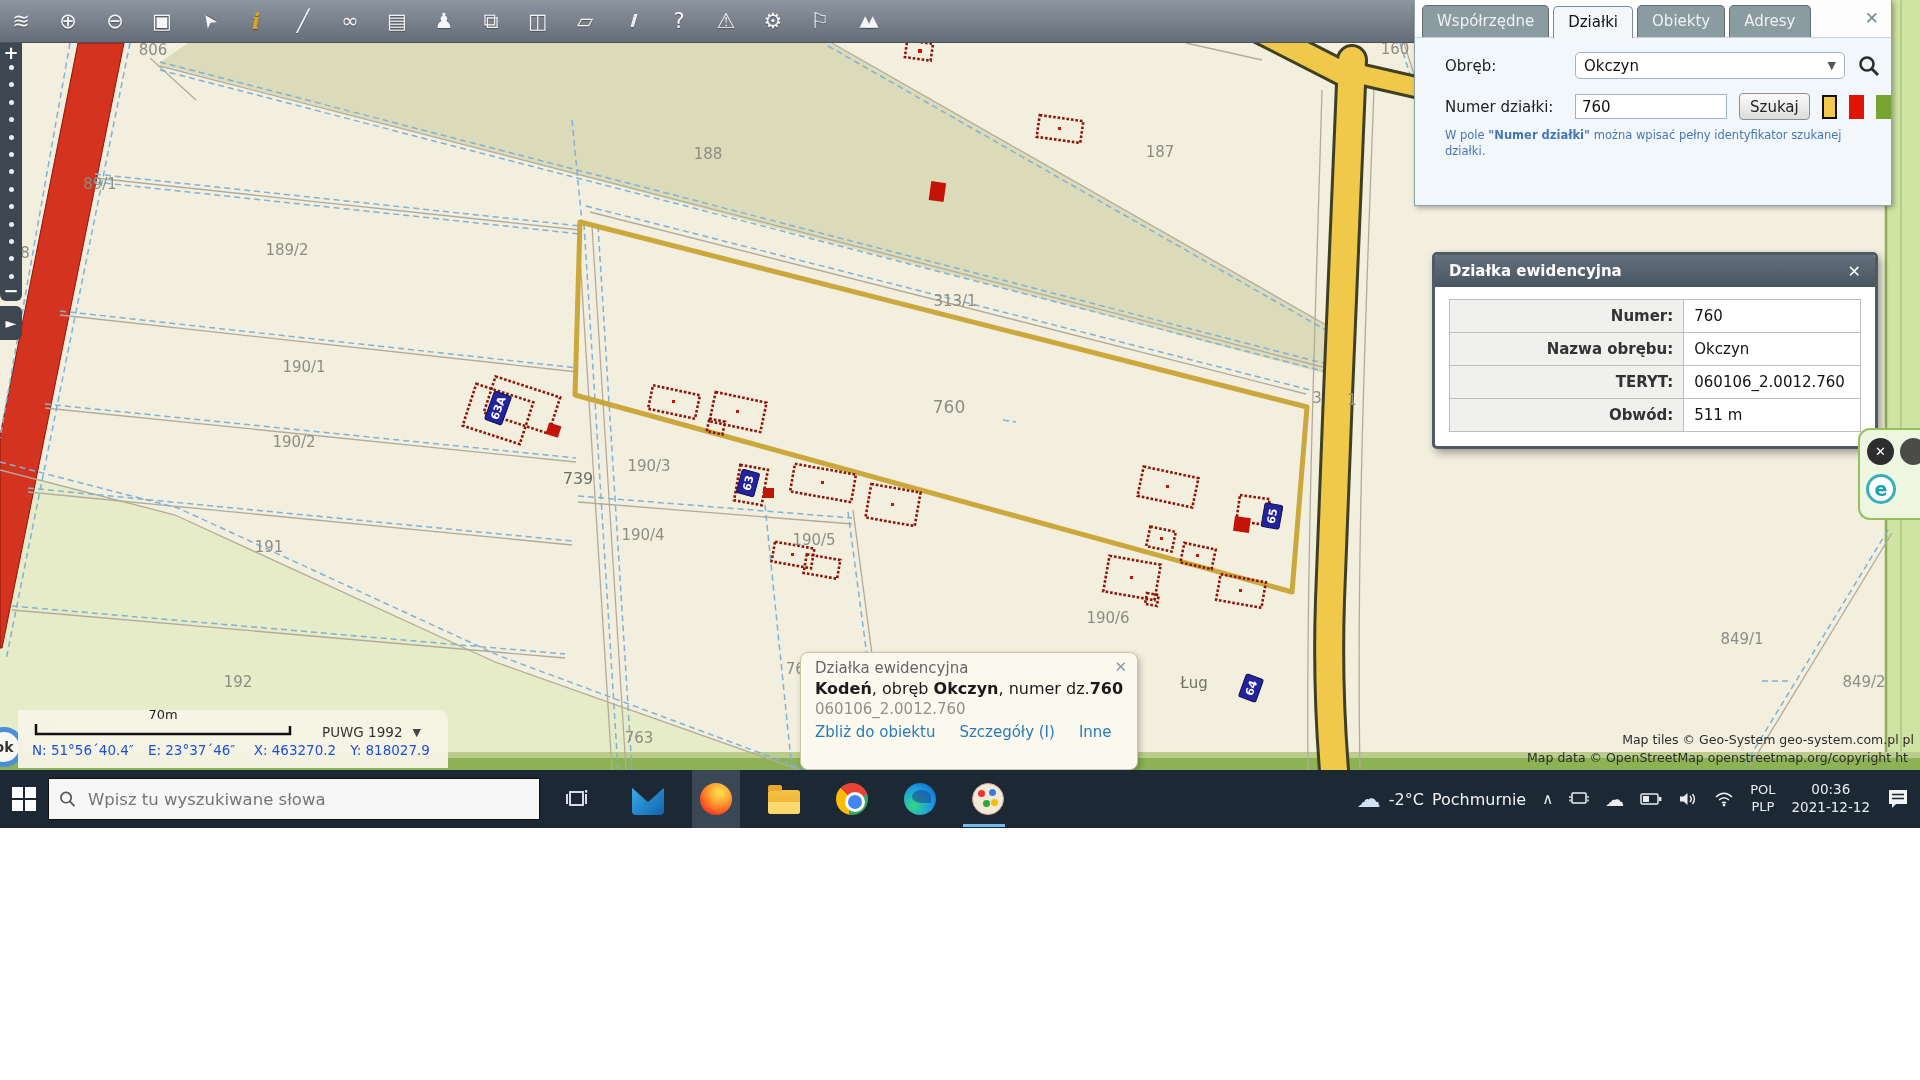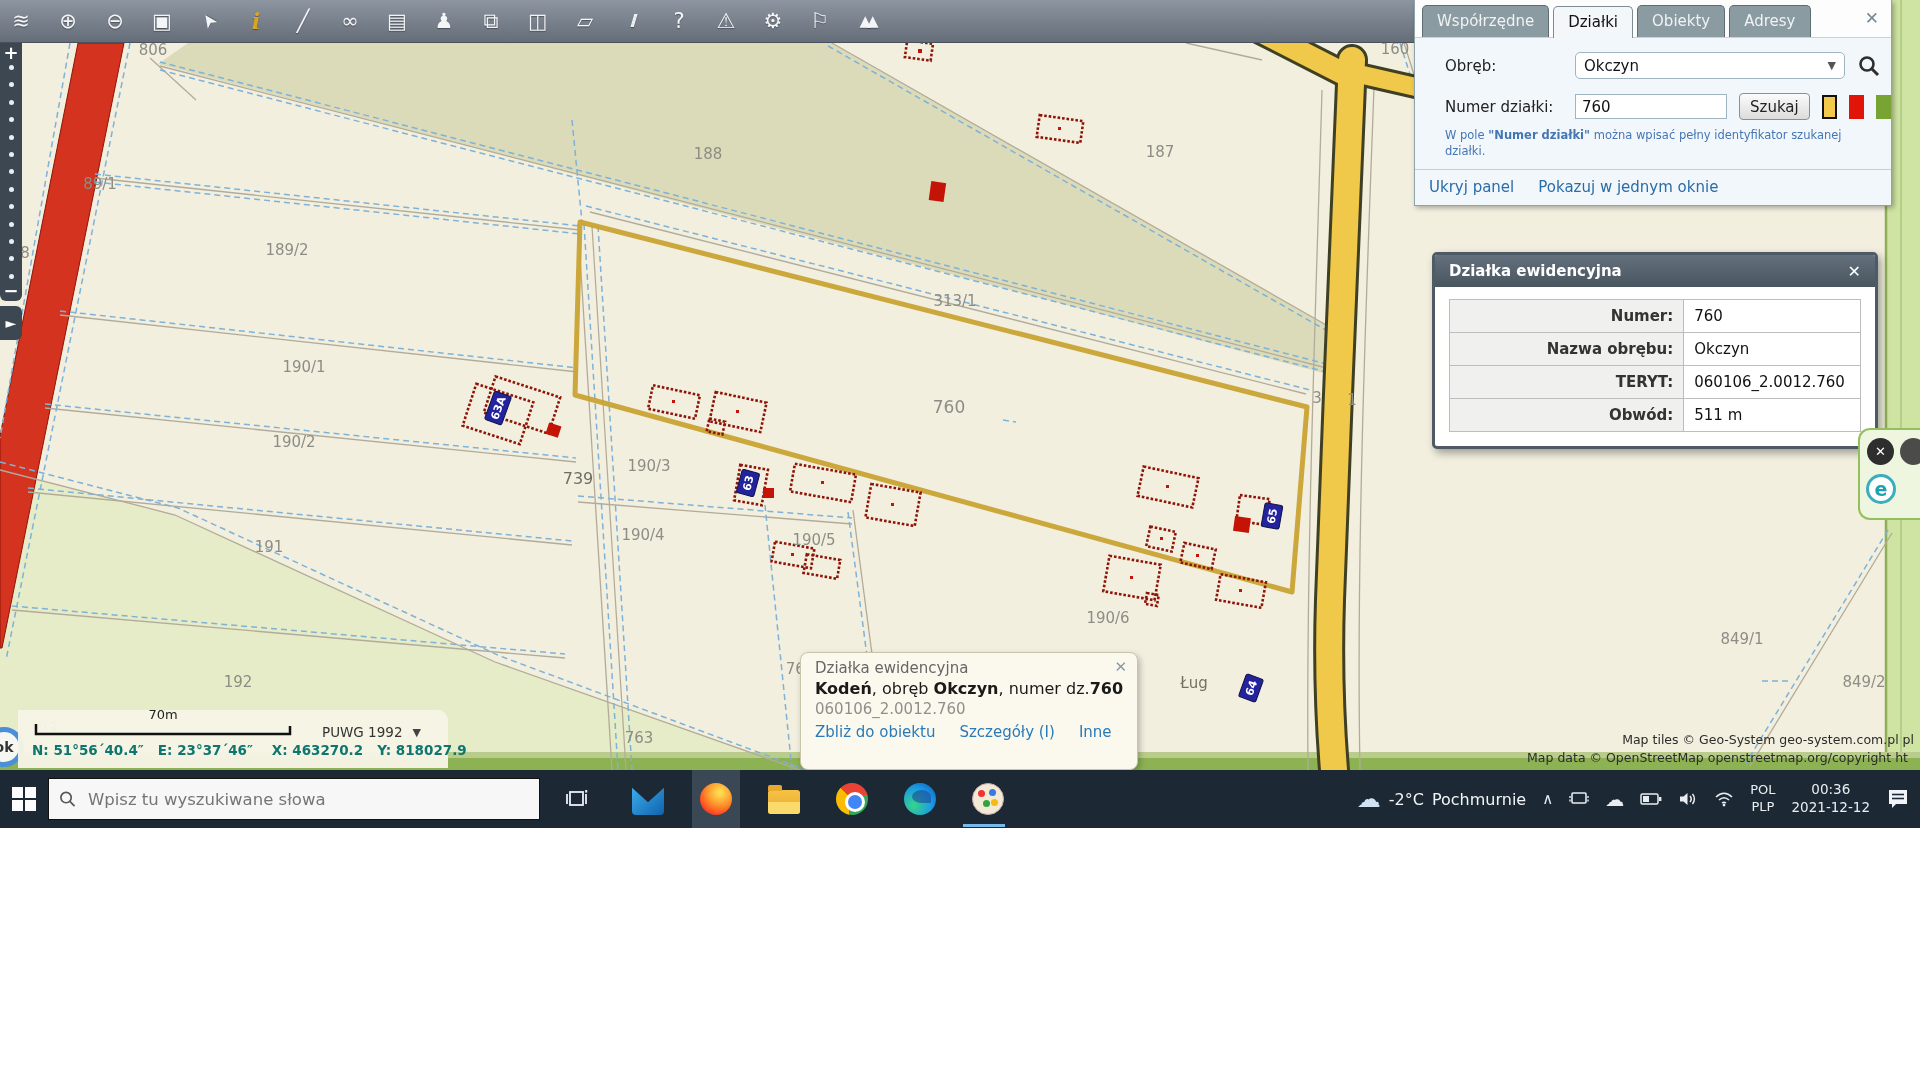--- a/index.html
+++ b/index.html
@@ -411,10 +411,6 @@
       <div class="swatch sw-g"></div>
     </div>
     <div class="phint"><span>W pole </span><b>"Numer działki"</b><span> można wpisać pełny identyfikator szukanej działki.</span></div>
-    <div class="plinks">
-      <span>Ukryj panel</span>
-      <span>Pokazuj w jednym oknie</span>
-    </div>
   </div>
 
   <div class="dialog">

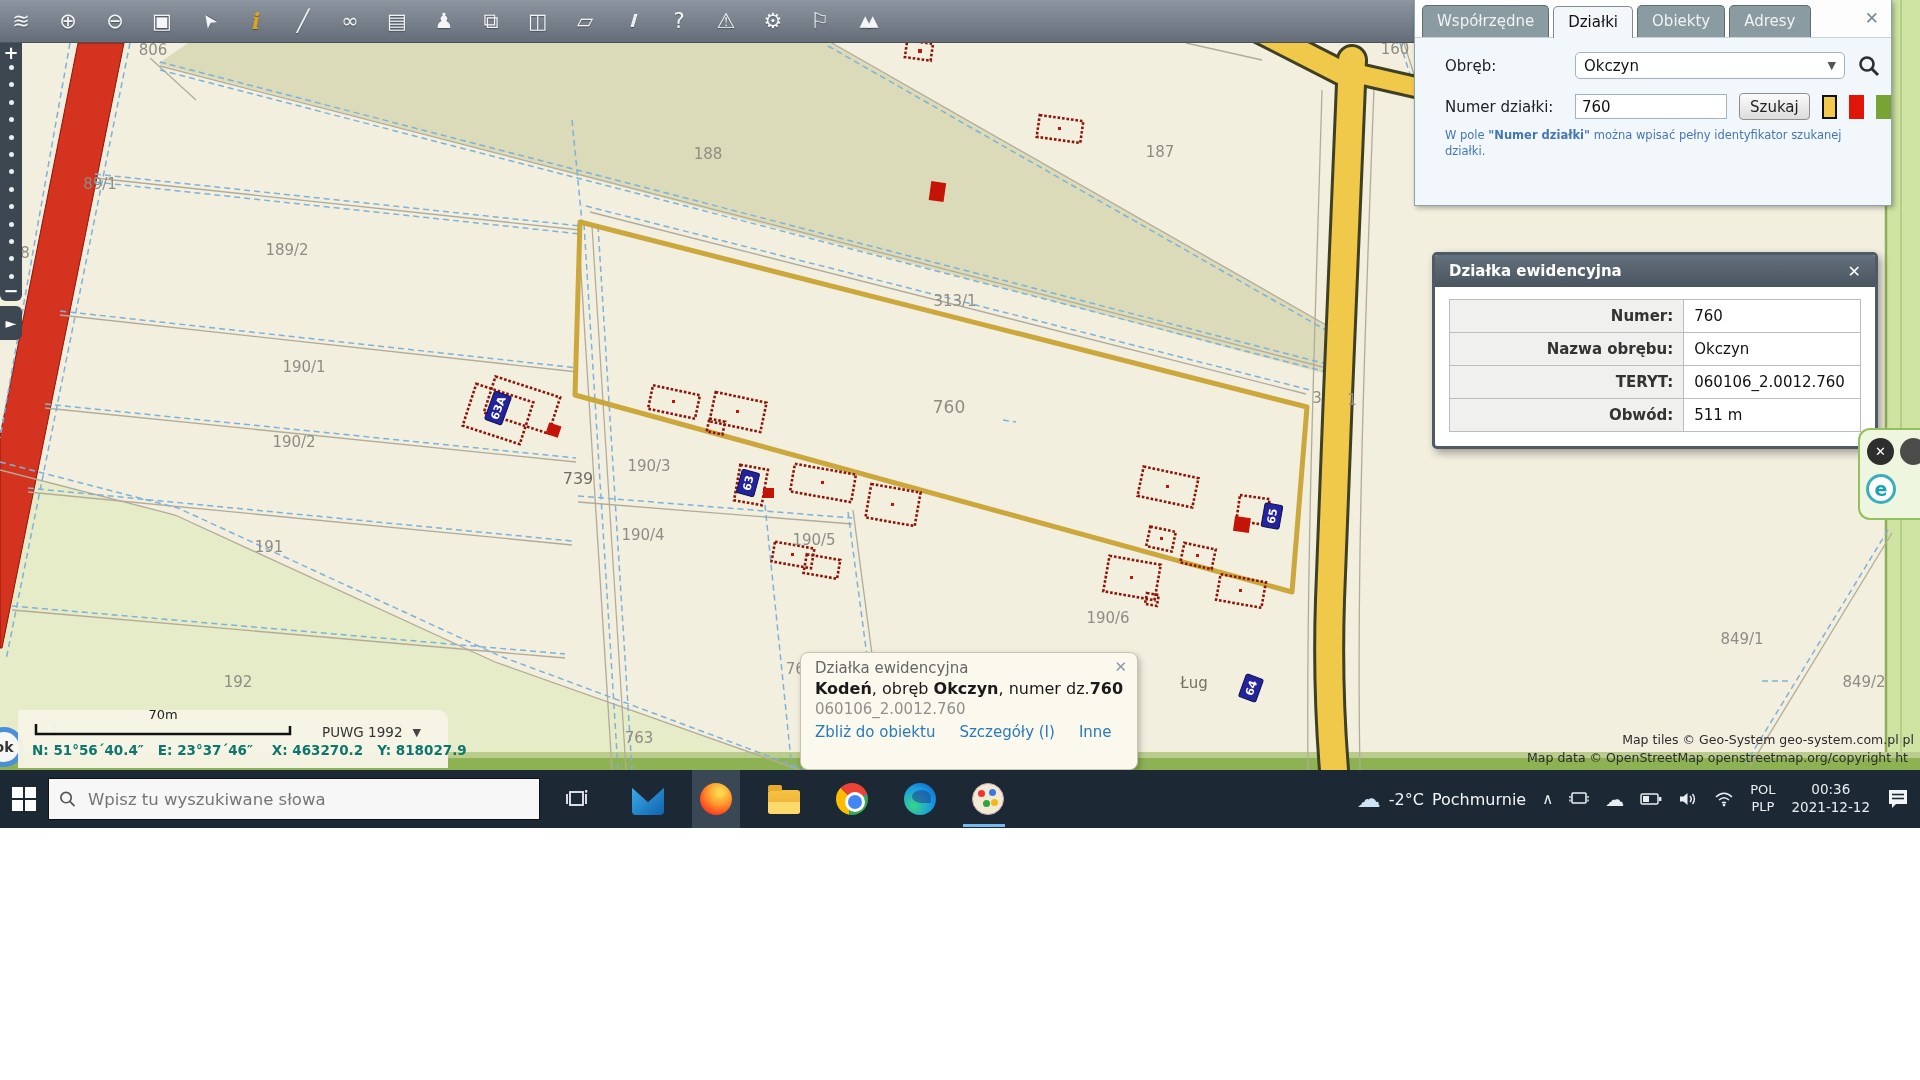--- a/index.html
+++ b/index.html
@@ -38,7 +38,7 @@
   .scalebar{stroke:#111;stroke-width:2.5;fill:none;}
   .projwrap{margin-left:28px;font-size:13.5px;color:#333;display:flex;align-items:center;gap:10px;}
   .projchev{font-size:11px;color:#444;}
-  .coordrow{font-size:13.5px;font-weight:bold;color:#0f766e;margin-top:2px;white-space:nowrap;}
+  .coordrow{font-size:13.5px;font-weight:normal;color:#1d4ed8;margin-top:2px;white-space:nowrap;}
   .coordrow span{margin-right:14px;}
   .okcircle{position:absolute;left:-16px;top:727px;width:40px;height:40px;border-radius:50%;
     background:#f6f6f2;border:5px solid #4a90d9;z-index:11;display:flex;align-items:center;justify-content:center;

